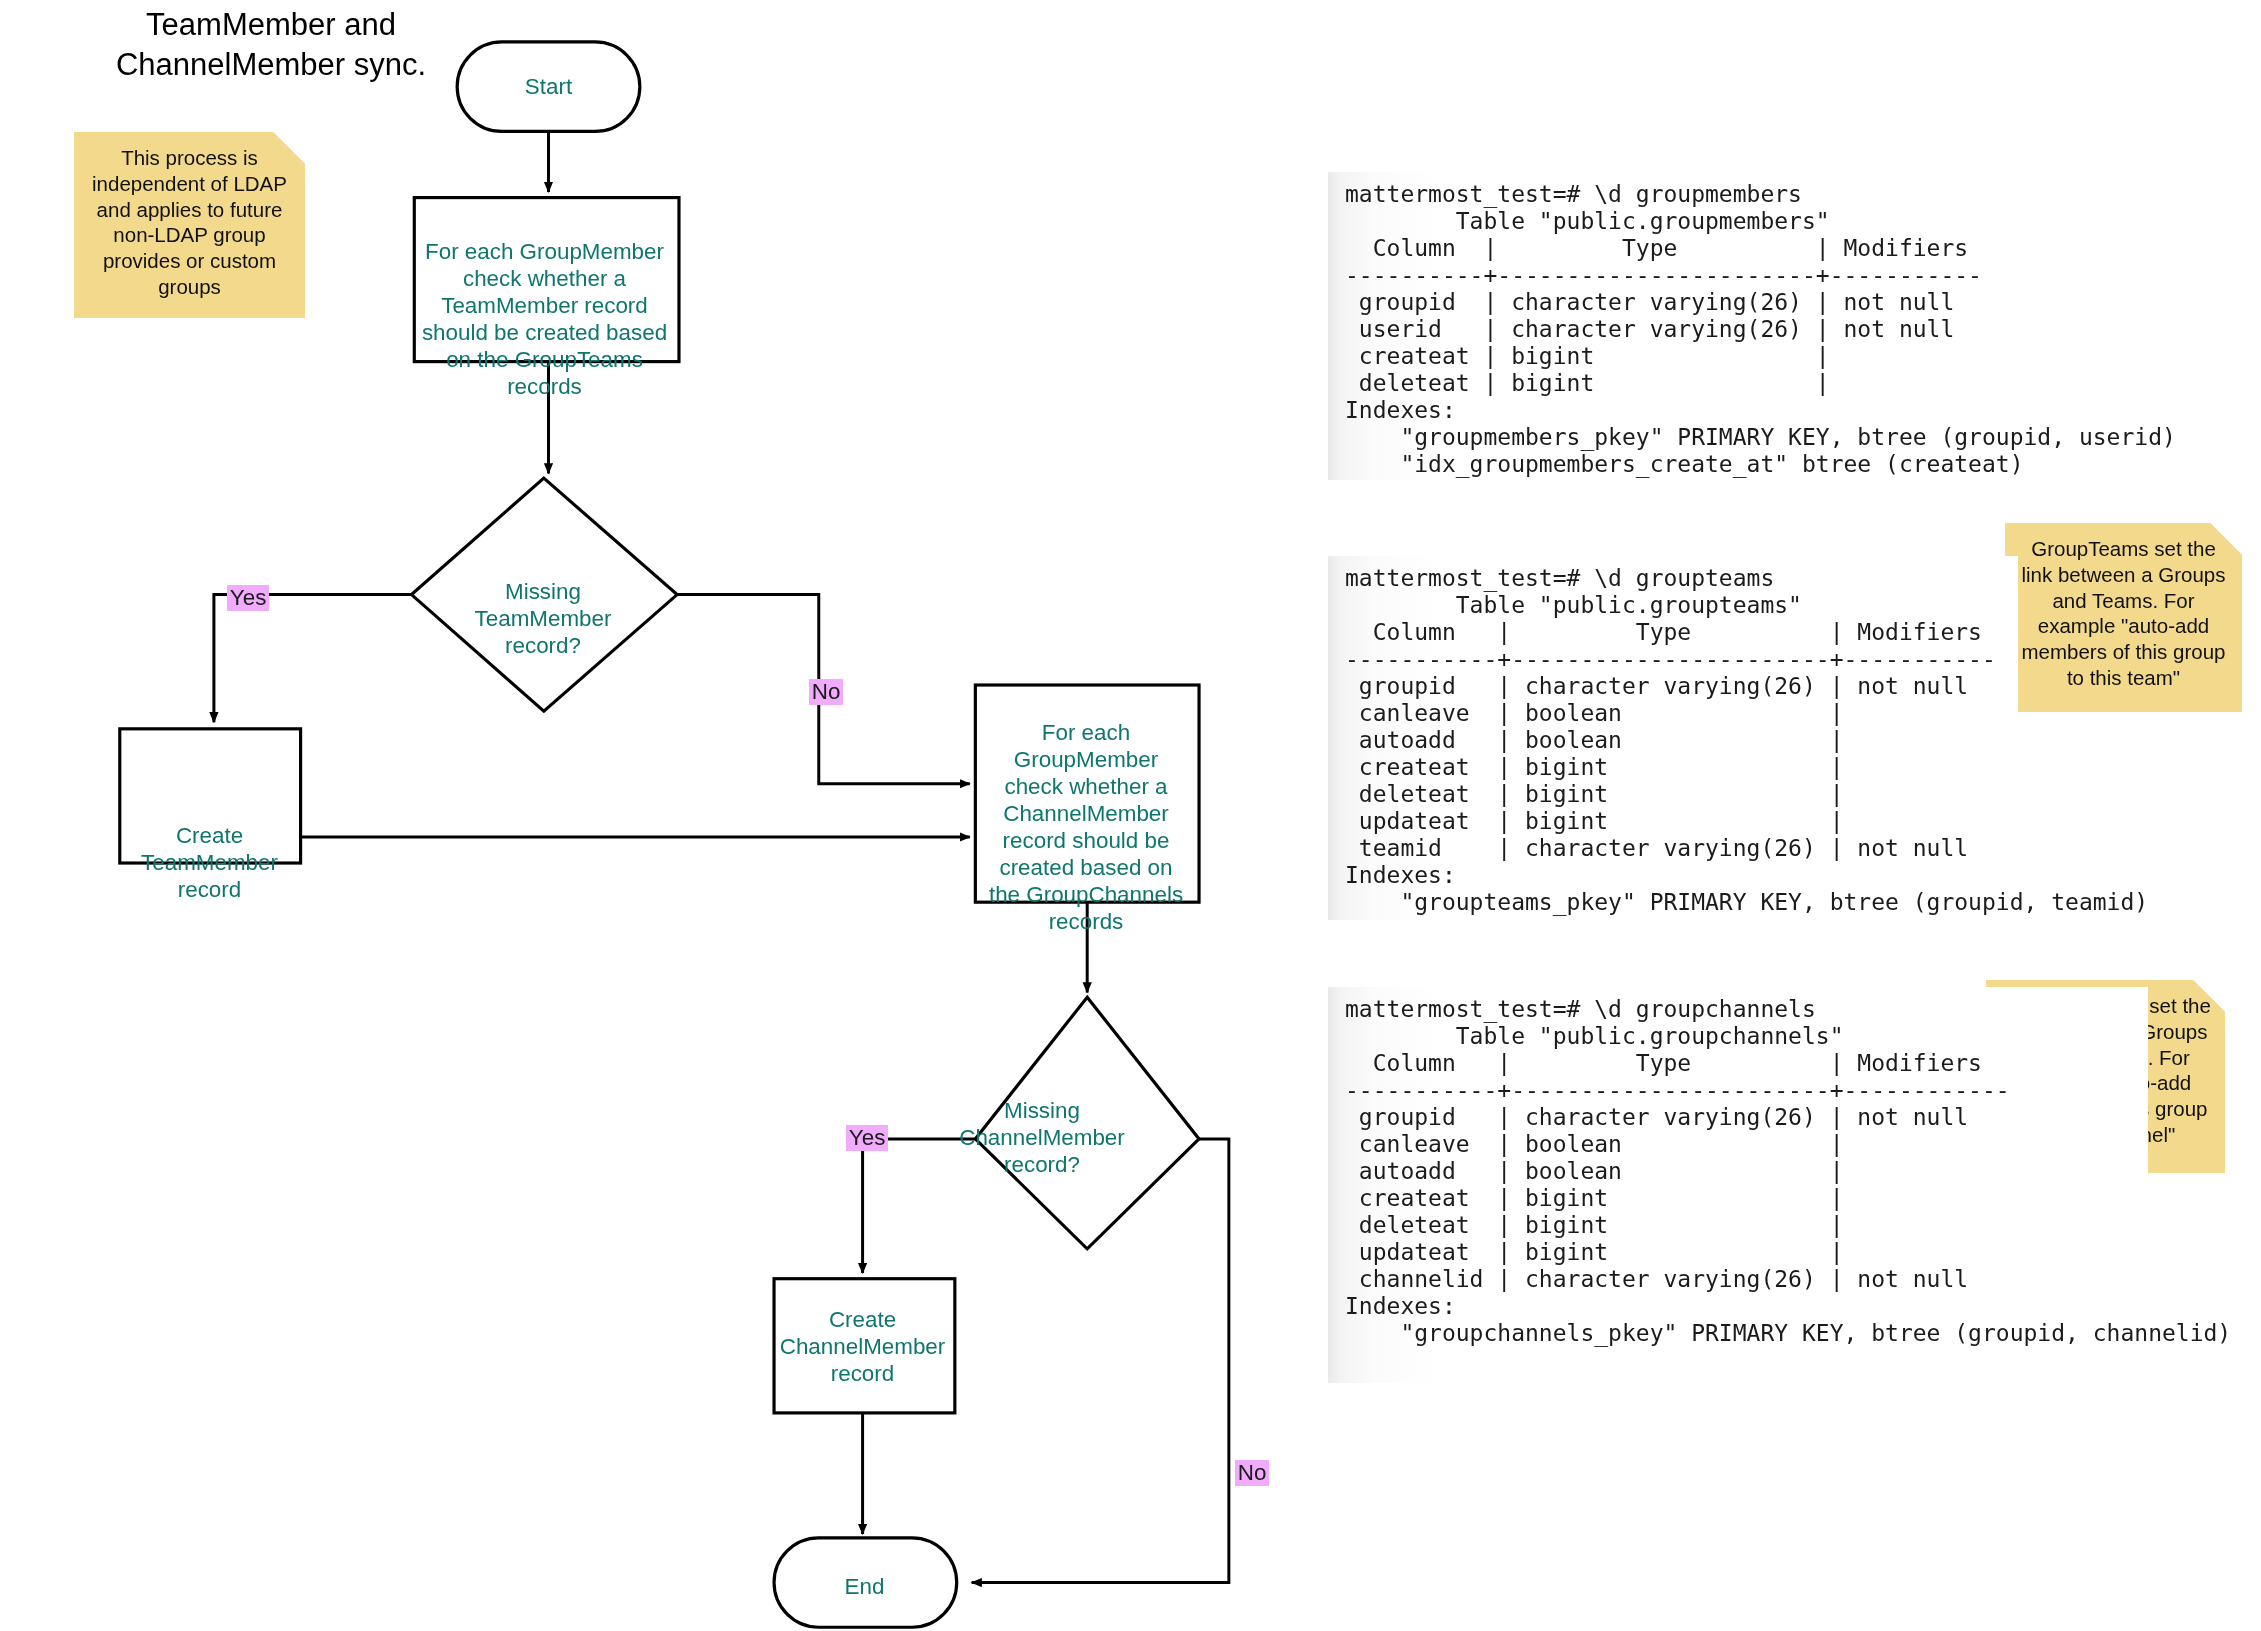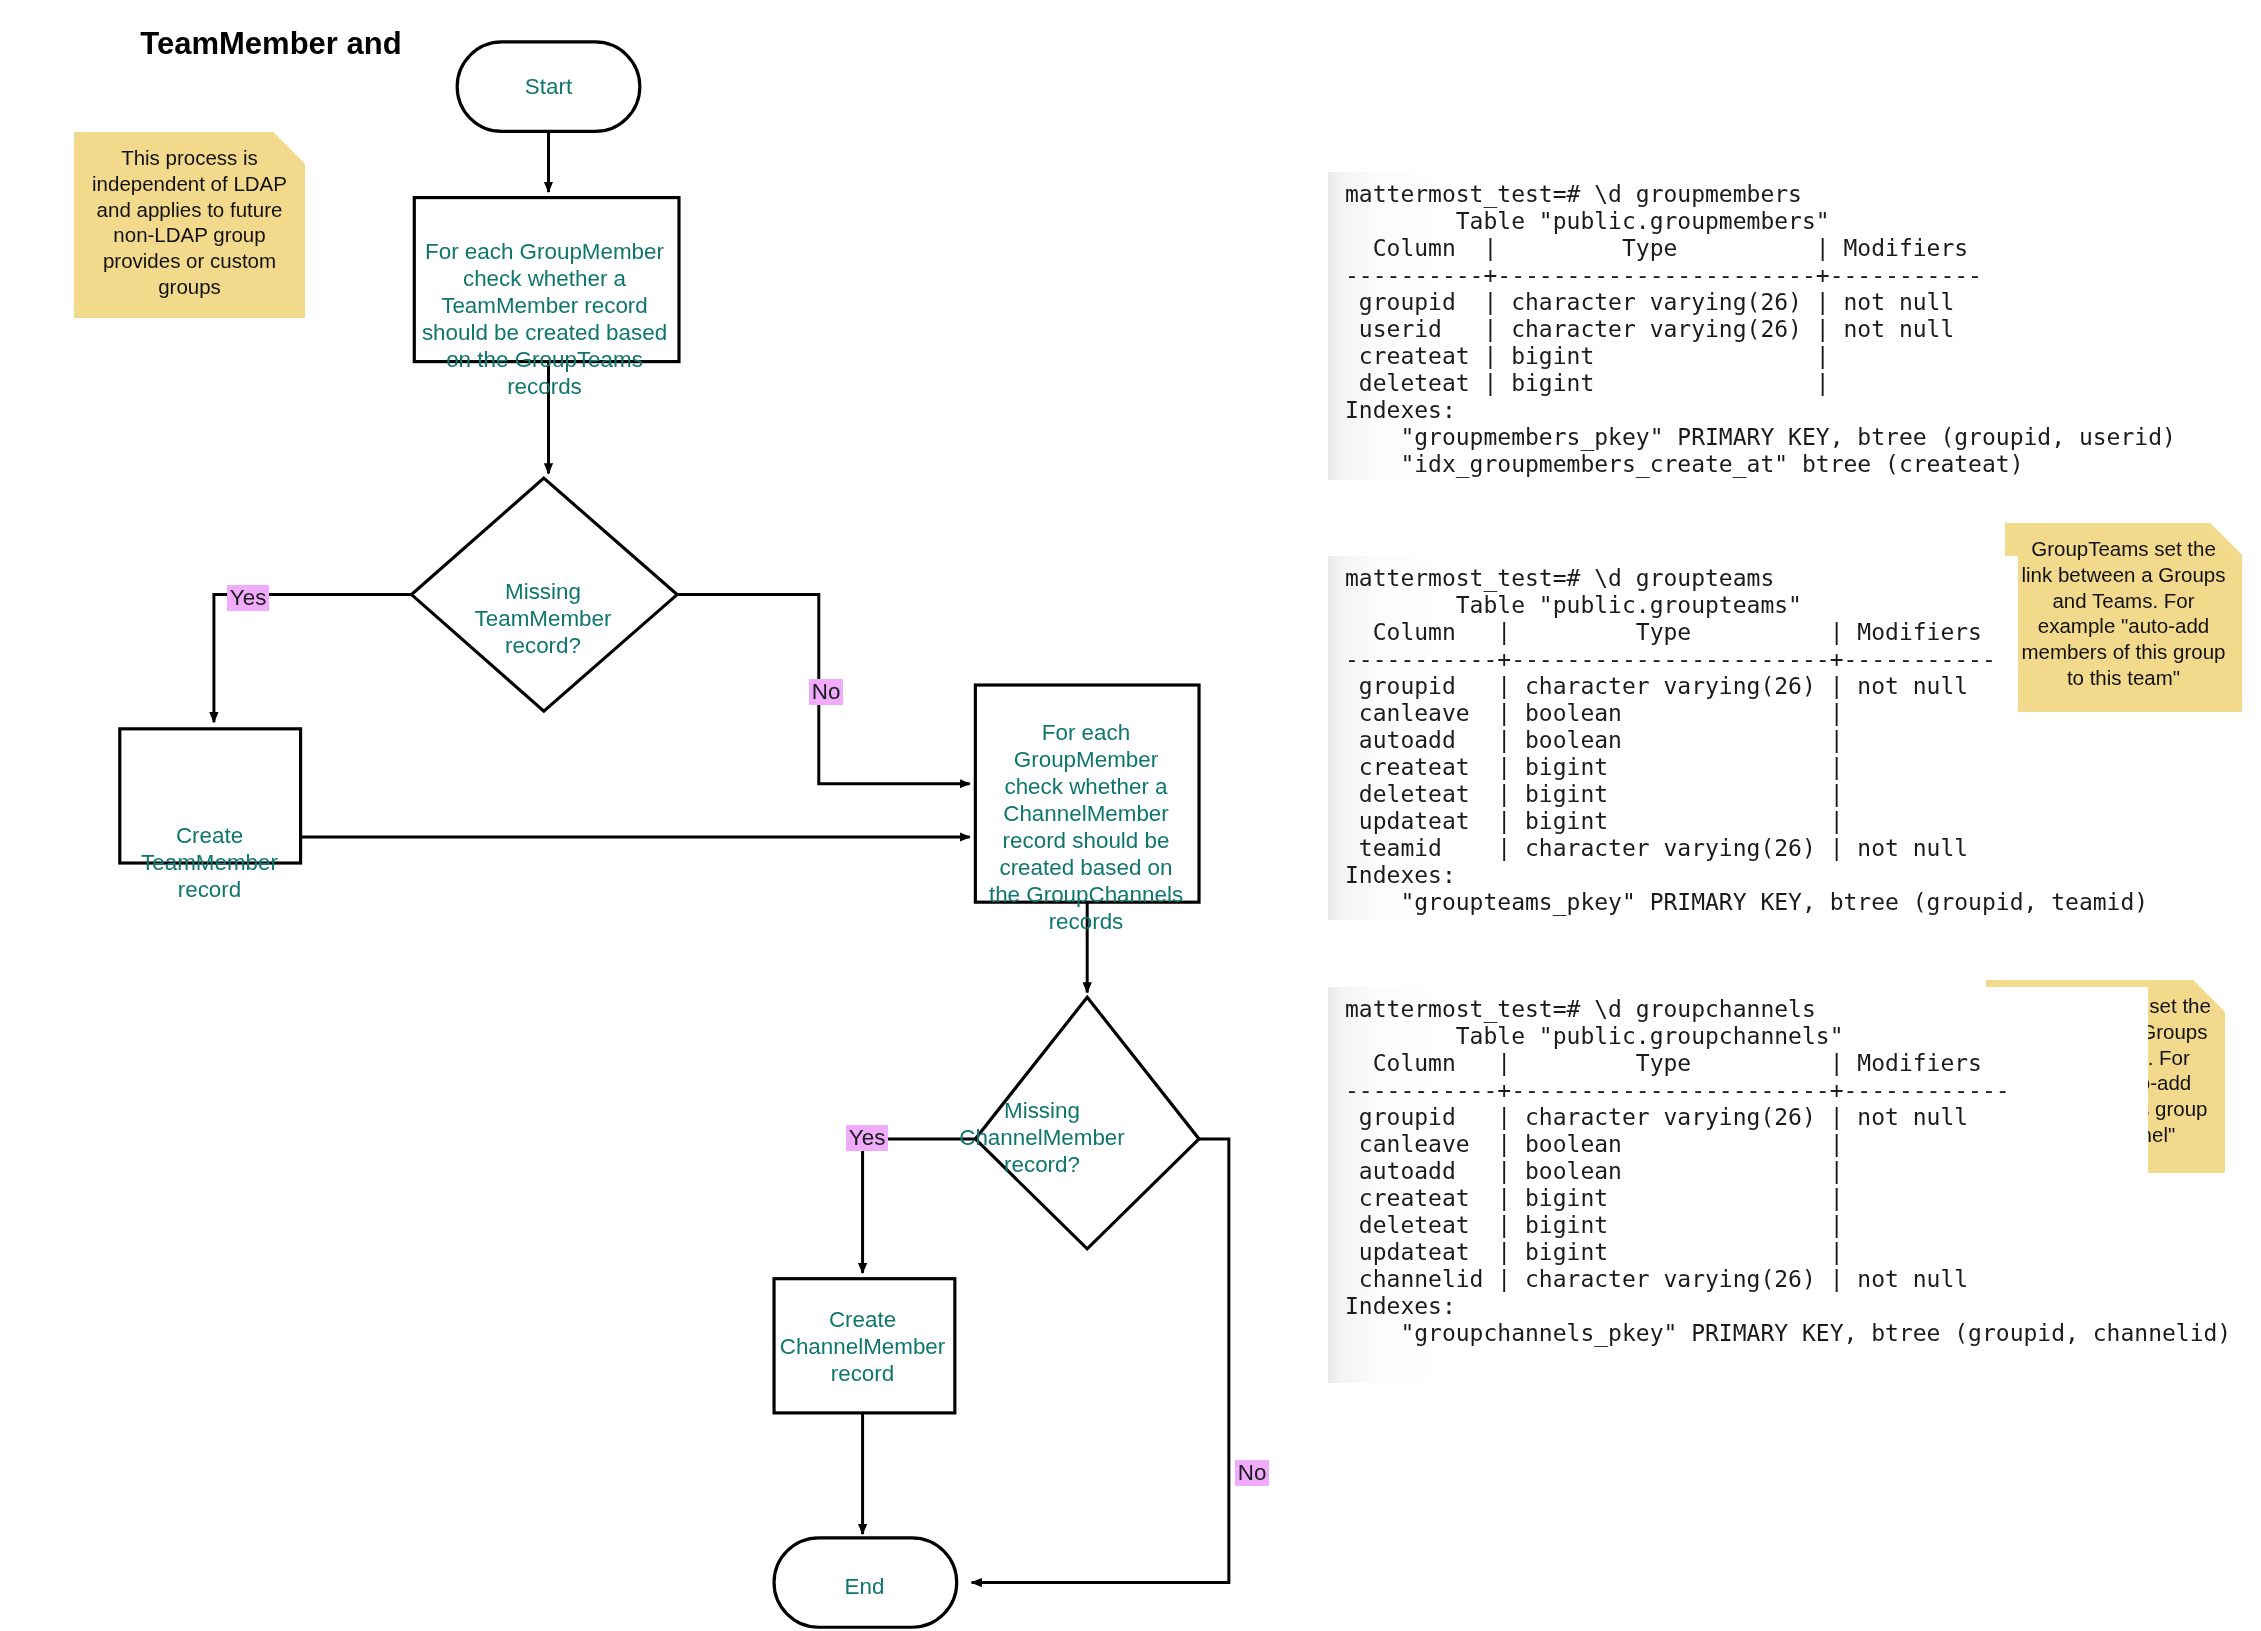--- a/index.html
+++ b/index.html
@@ -9,8 +9,8 @@
   #canvas{position:absolute;left:0;top:0;width:2262px;height:1631px;}
 
   
-  .title{position:absolute;left:75px;top:24px;width:392px;text-align:center;
-         font-size:31px;font-weight:bold;line-height:1.28;color:#000;}
+  .title{position:absolute;left:75px;top:5px;width:392px;text-align:center;
+         font-size:31px;font-weight:normal;line-height:1.28;color:#000;}
 
   
   .note{position:absolute;background:#f2d98c;color:#111;

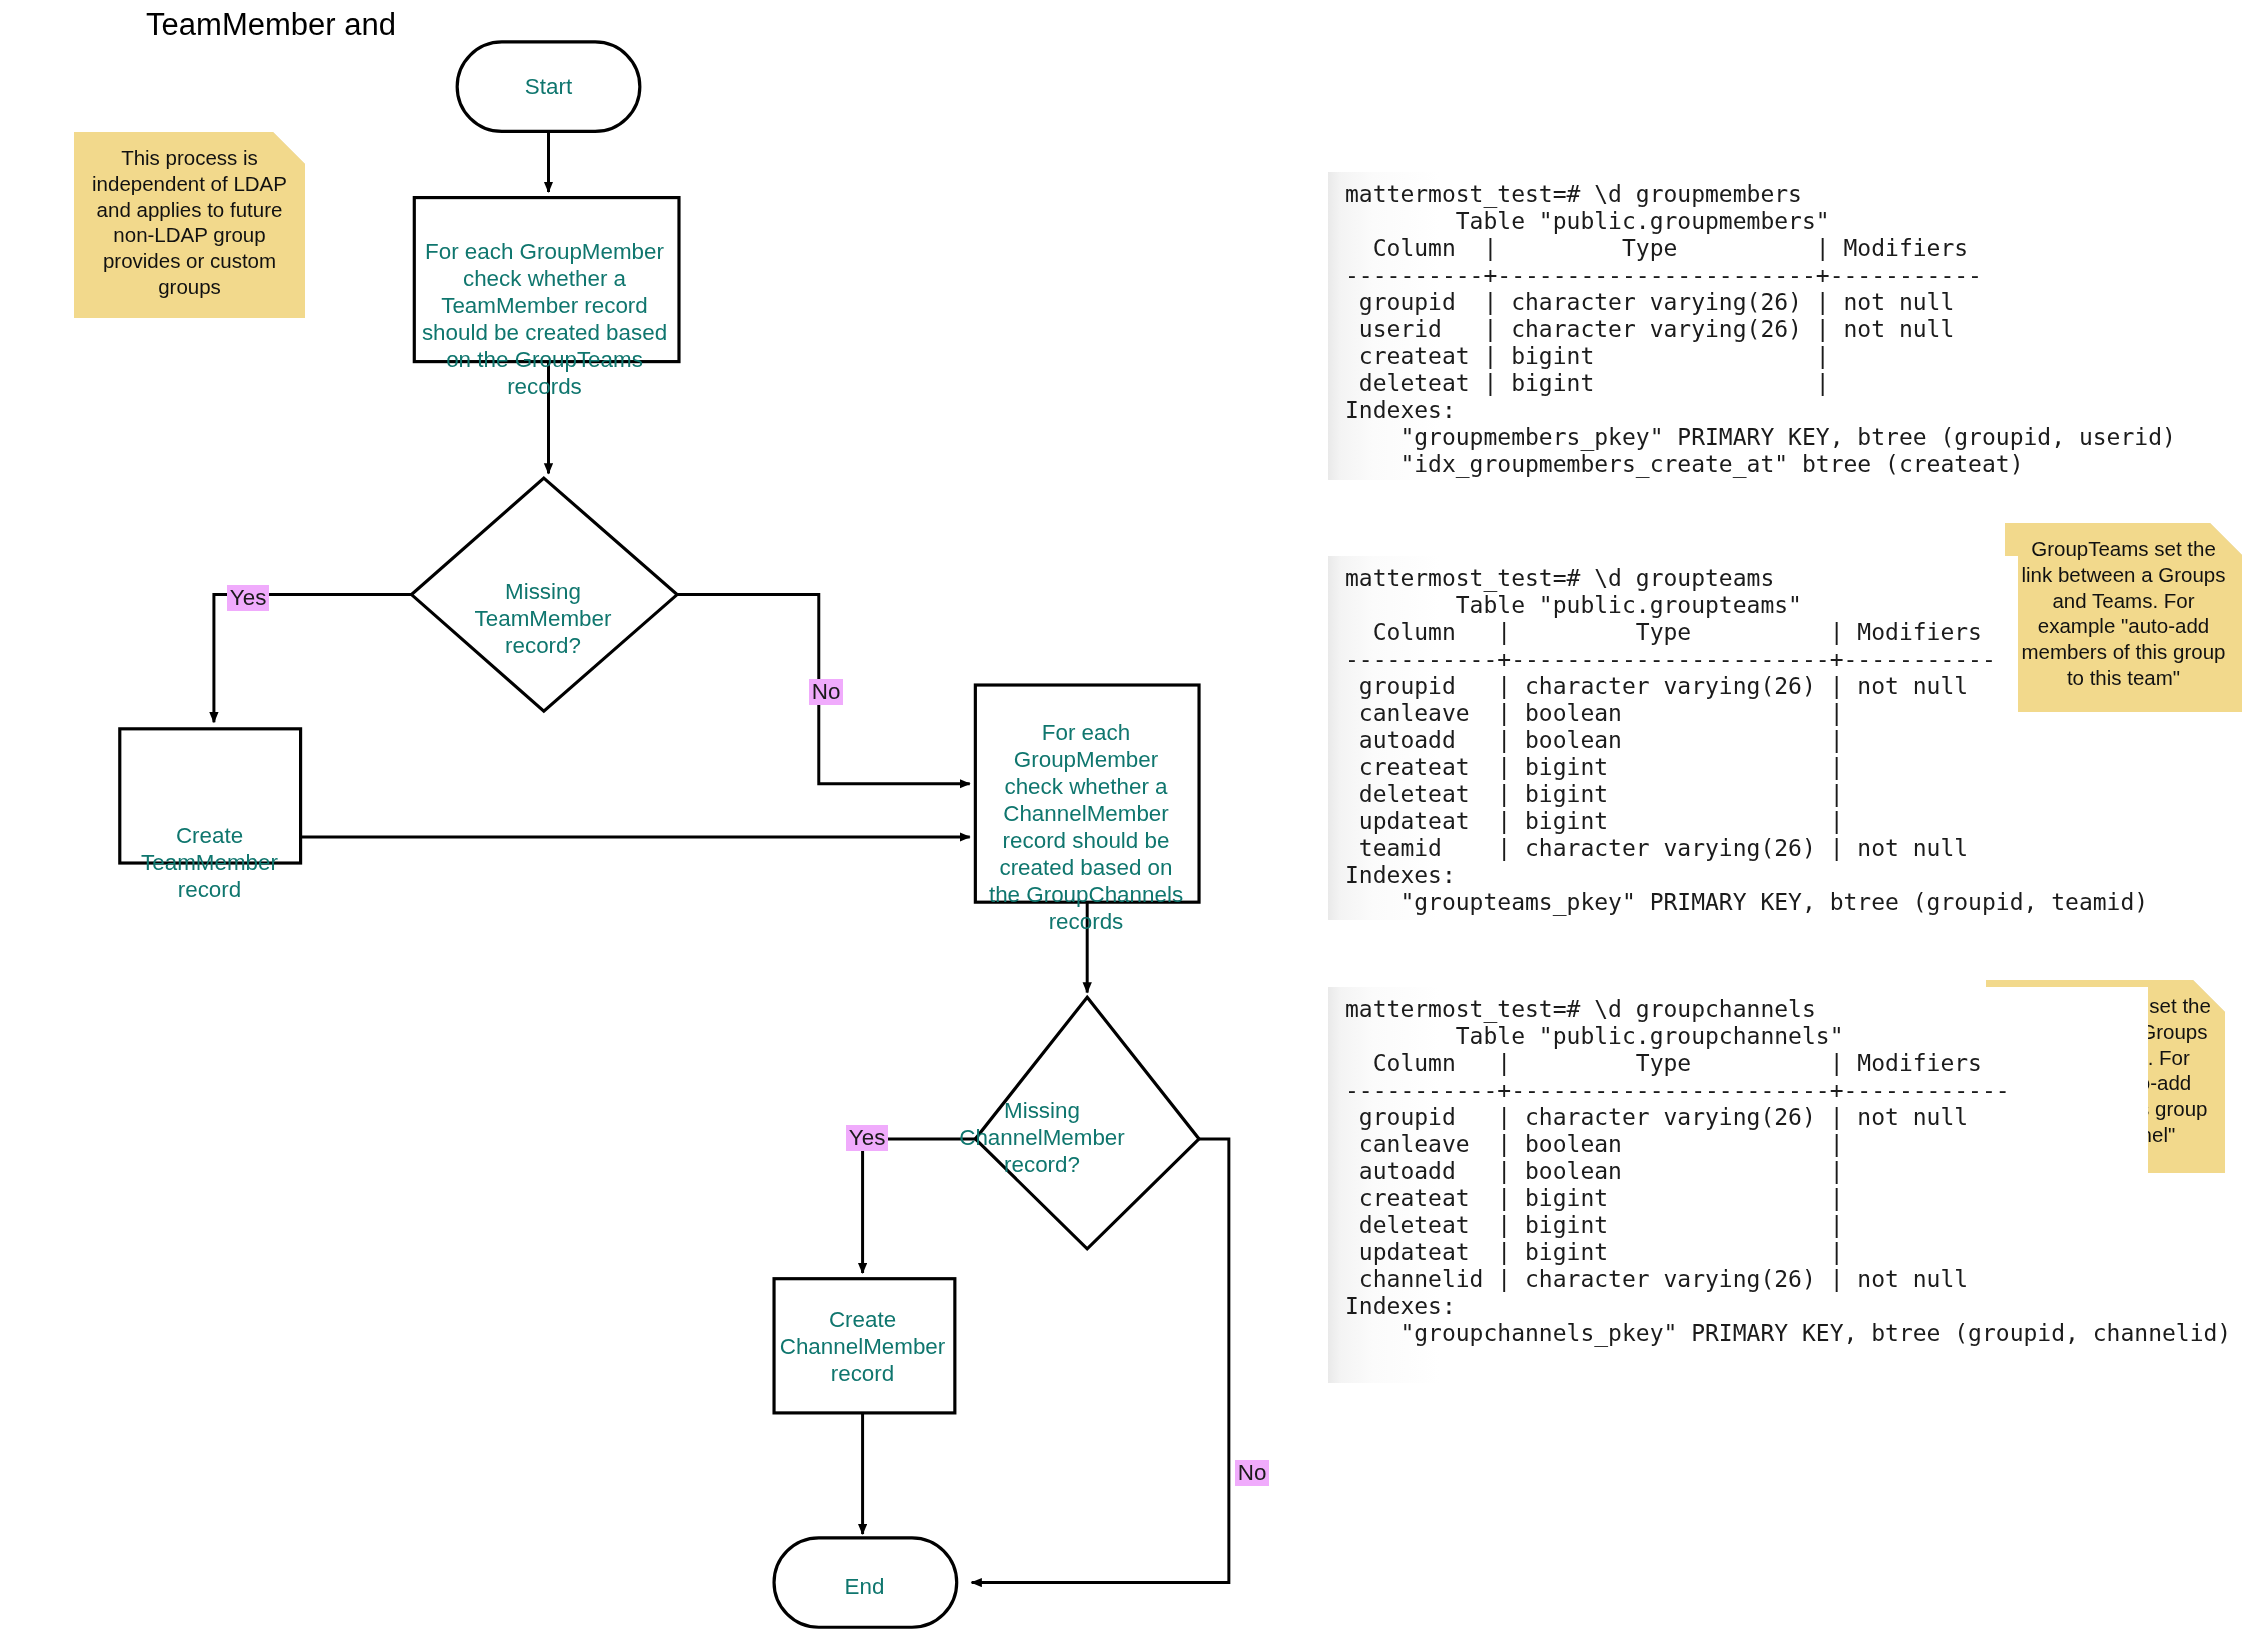--- a/index.html
+++ b/index.html
@@ -110,6 +110,7 @@
 
 <div class="title">
   <div>TeamMember and</div>
+  <div>ChannelMember sync.</div>
 </div>
 
 <div class="note" id="note-ldap">

